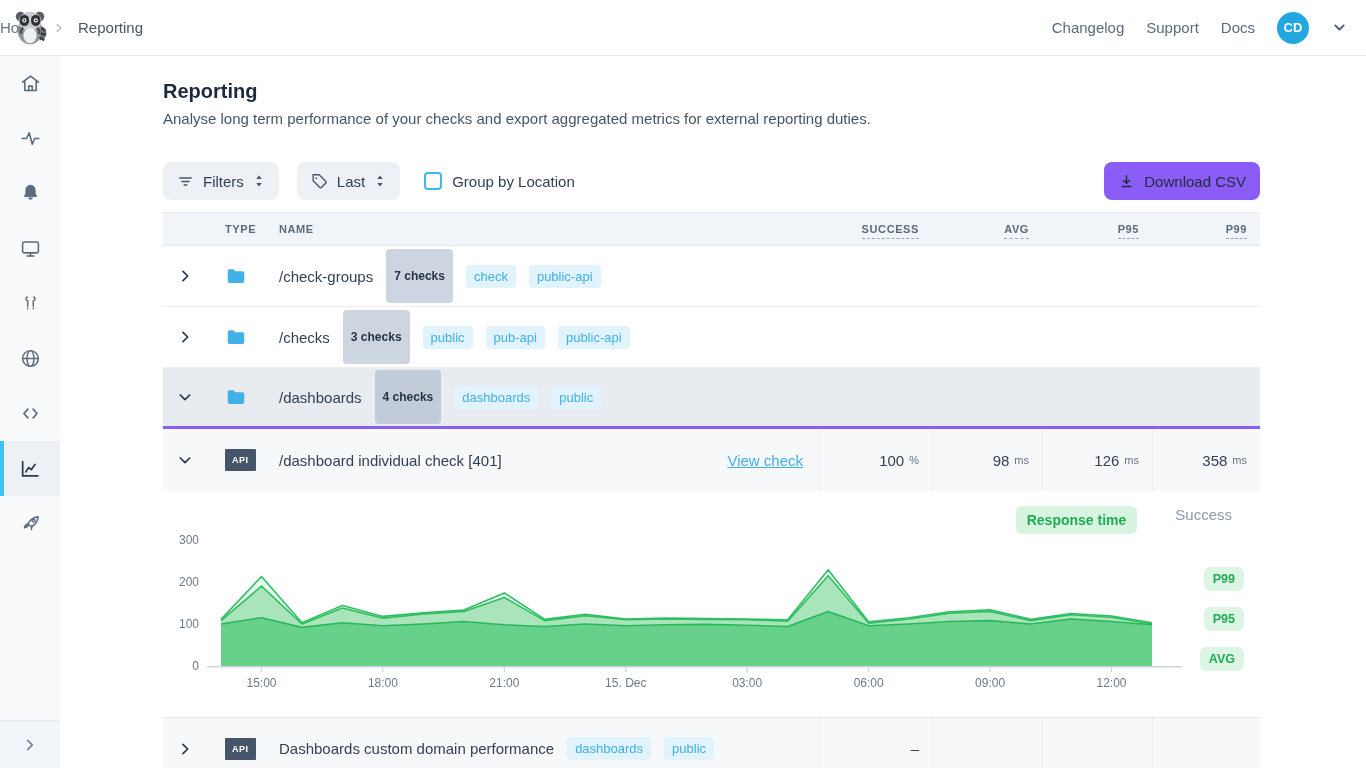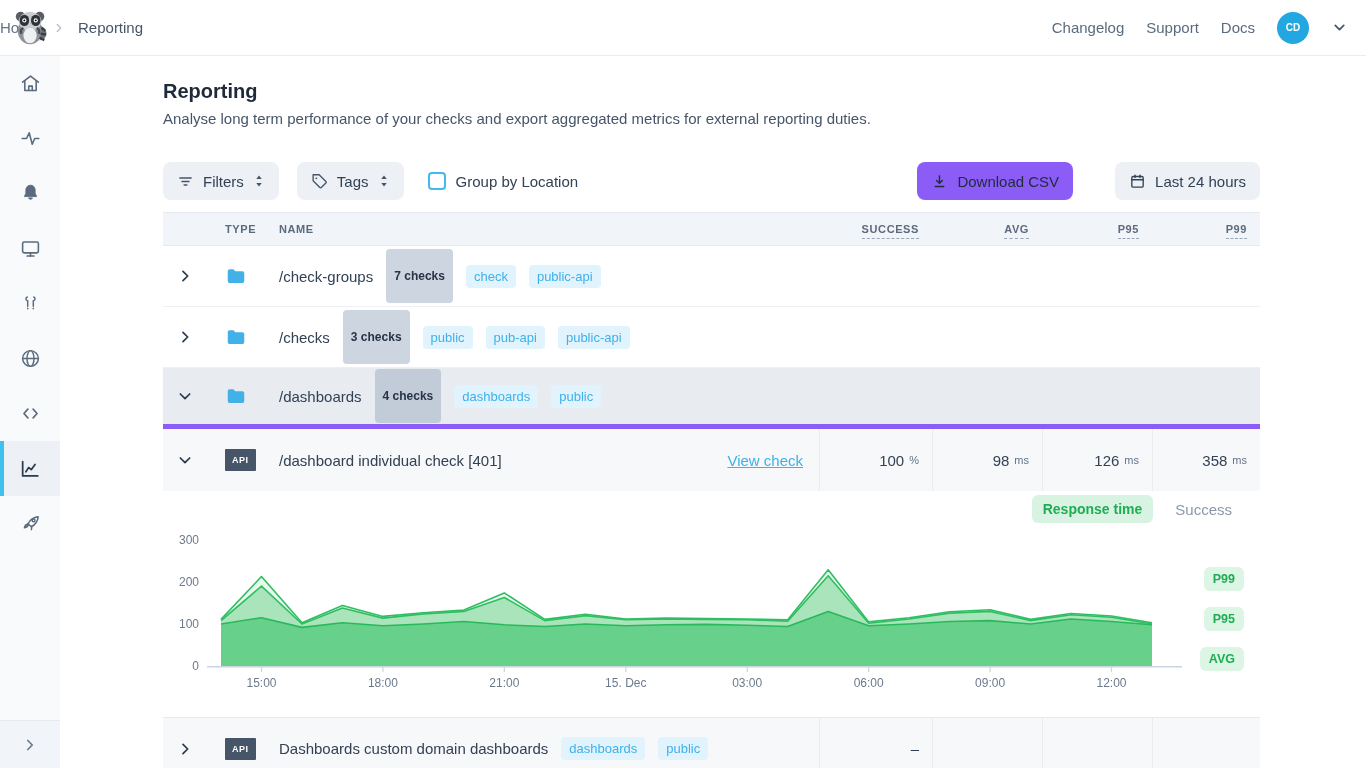--- a/index.html
+++ b/index.html
@@ -17,7 +17,7 @@
   .topnav { margin-left:auto; display:flex; align-items:center; gap:22px; margin-right:18px; font-size:15px; color:#5b6b7e; }
   .topnav a { color:#5b6b7e; text-decoration:none;text-align:center; }
   .avatar { width:32px; height:32px; border-radius:50%; background:#22a7e0; color:#fff;
-    font-size:10px; font-weight:bold; display:flex; align-items:center; justify-content:center; }
+    font-size:13px; font-weight:bold; display:flex; align-items:center; justify-content:center; }
   .acct-chevron { display:flex; color:#475569; }
 
   

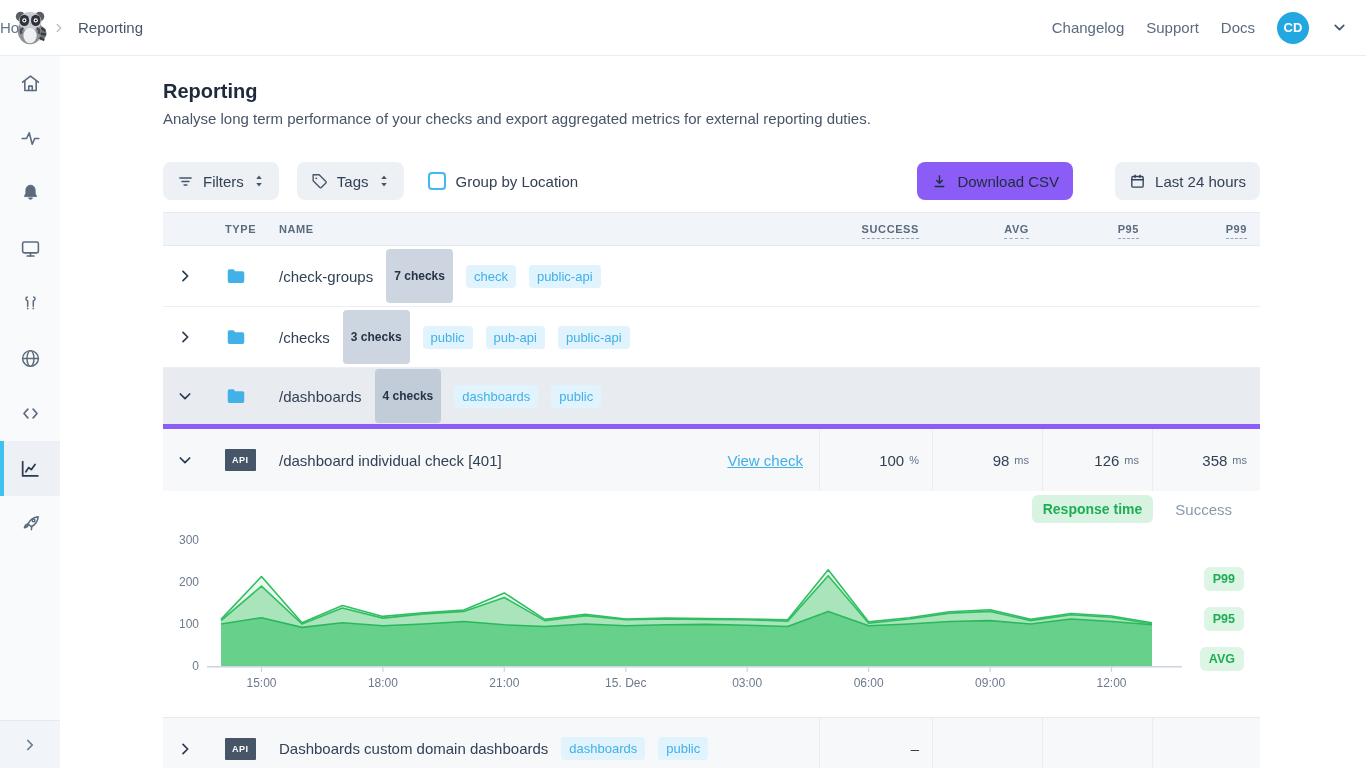--- a/index.html
+++ b/index.html
@@ -221,7 +221,7 @@
           <path d="M11.5 2.5H3v8.5l9.5 9.5a1.4 1.4 0 0 0 2 0l6.5-6.5a1.4 1.4 0 0 0 0-2L11.5 2.5z"></path>
           <circle cx="7.5" cy="7.5" r="1.3" fill="#475569" stroke="none"></circle>
         </svg>
-      <span>Tags</span>
+      <span>Last</span>
       <svg class="ic" width="12" height="14" viewBox="0 0 24 28" fill="#475569">
           <polygon points="12,3 17.5,10 6.5,10"></polygon>
           <polygon points="12,25 6.5,18 17.5,18"></polygon>

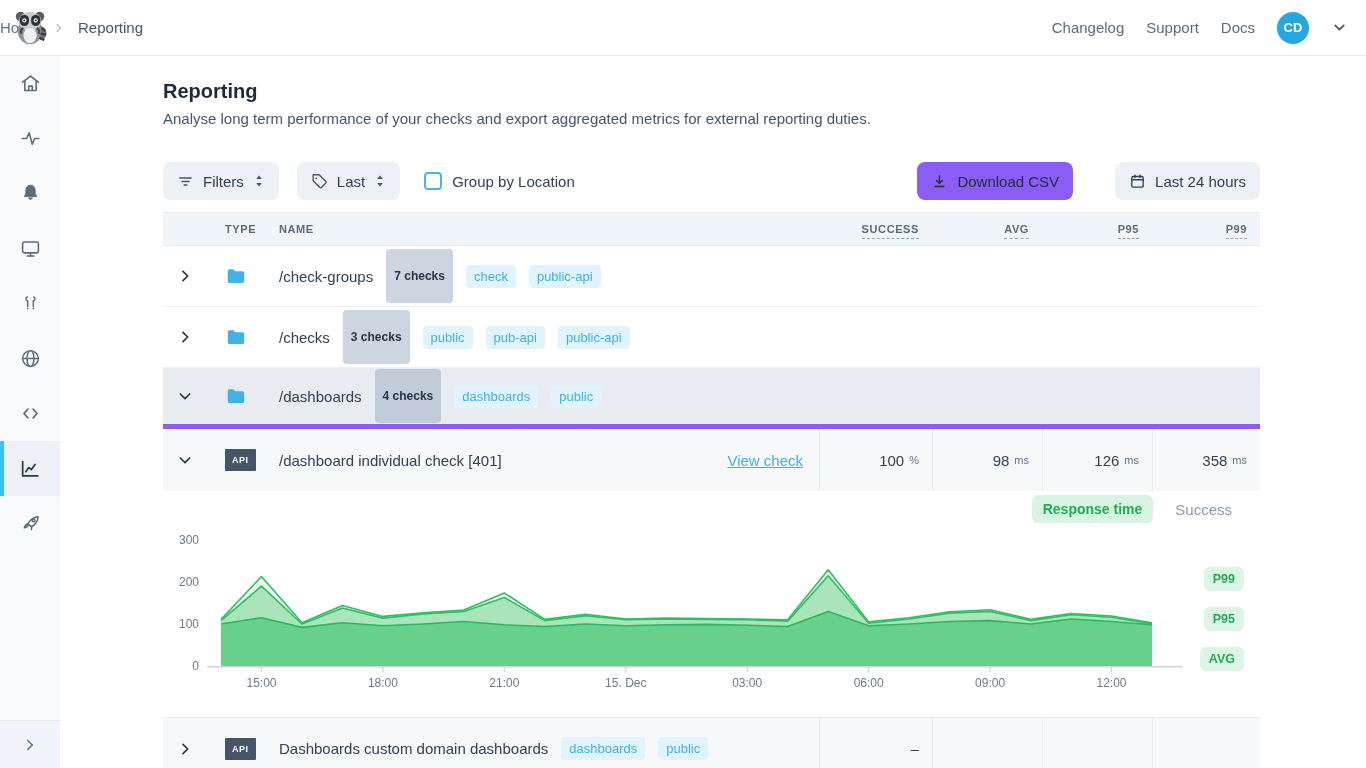--- a/index.html
+++ b/index.html
@@ -239,15 +239,6 @@
             <line x1="6" y1="19" x2="18" y2="19"></line>
           </svg>
         <span>Download CSV</span>
-      </button>
-      <button class="btn">
-        <svg class="ic" width="17" height="17" viewBox="0 0 24 24" fill="none" stroke="#334155" stroke-width="1.9" stroke-linecap="round">
-            <rect x="4" y="5" width="16" height="15" rx="1.8"></rect>
-            <line x1="4" y1="9.5" x2="20" y2="9.5"></line>
-            <line x1="8.5" y1="3" x2="8.5" y2="6.5"></line>
-            <line x1="15.5" y1="3" x2="15.5" y2="6.5"></line>
-          </svg>
-        <span>Last 24 hours</span>
       </button>
     </div>
   </div>

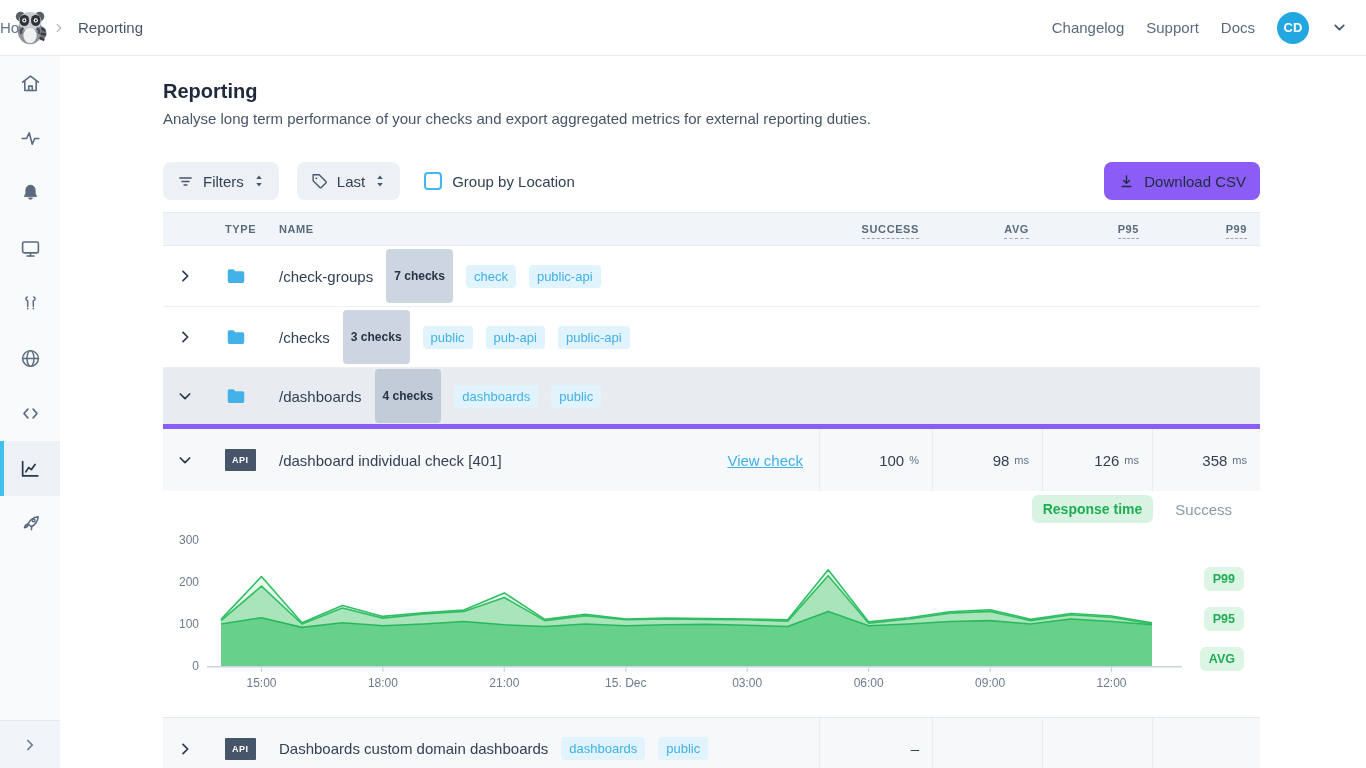--- a/index.html
+++ b/index.html
@@ -55,7 +55,7 @@
   .th-right span, .th-sort span { border-bottom:1px dashed #98a6b5; padding-bottom:3px; cursor:pointer; }
 
   .row { height:61px; border-bottom:1px solid #eceff3; background:#fff; }
-  .row.highlight { background:#e8ecf1; border-bottom:5px solid #8b5cf6; }
+  .row.highlight { background:#e8ecf1; border-bottom:3px solid #8b5cf6; }
   .row.subrow { background:#f6f8fa; border-bottom:none; height:62px; }
   .chev-cell { display:flex; justify-content:center; cursor:pointer; }
   .type-cell { display:flex; padding-left:18px; }

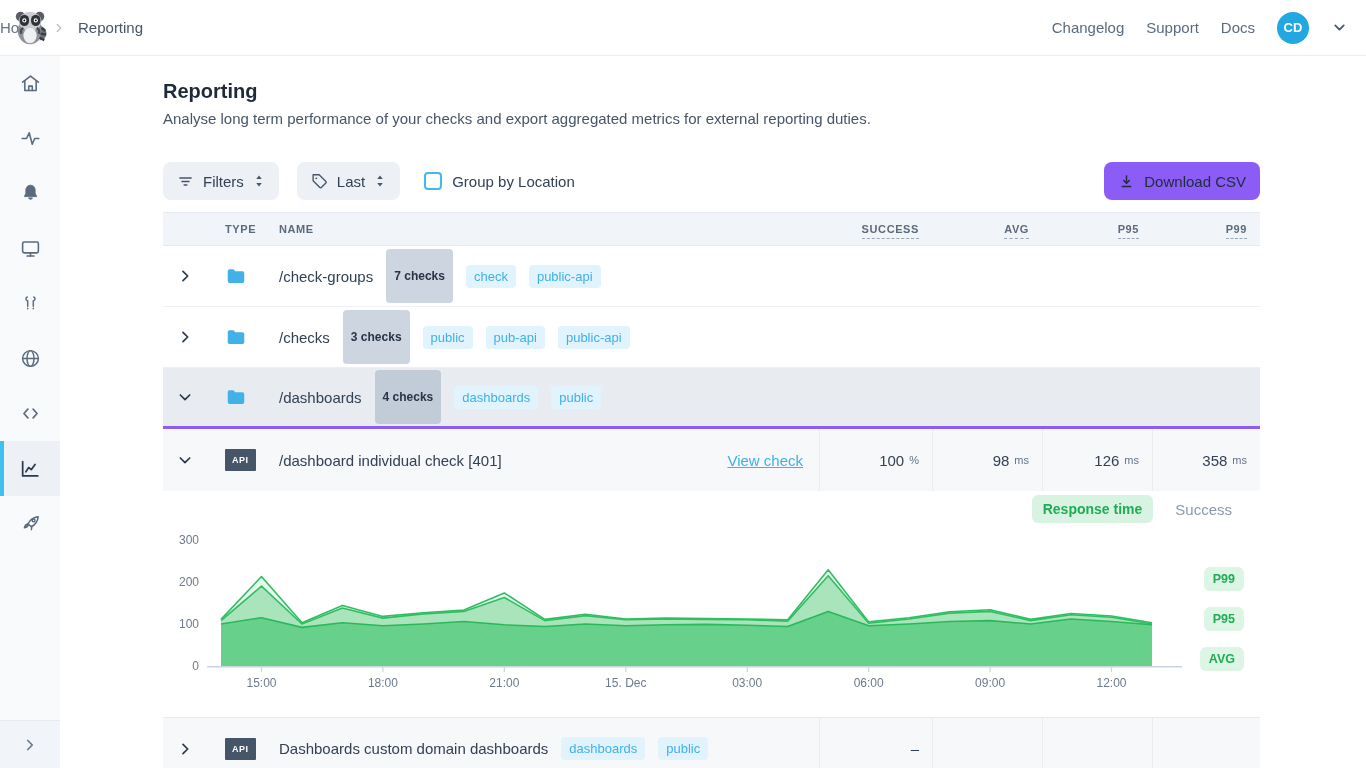--- a/index.html
+++ b/index.html
@@ -75,7 +75,7 @@
 
   
   .chart-block { position:relative; width:1097px; height:226px; background:#fff; }
-  .chart-tabs { position:absolute; top:4px; right:28px; display:flex; align-items:center; gap:22px; }
+  .chart-tabs { position:absolute; top:15px; right:28px; display:flex; align-items:flex-start; gap:38px; }
   .tab-pill { background:#d9f3e2; color:#1fad53; font-weight:bold; font-size:14px;
     padding:6px 11px; border-radius:6px; cursor:pointer; }
   .tab-muted { color:#8b99a9; font-size:15px; cursor:pointer; }

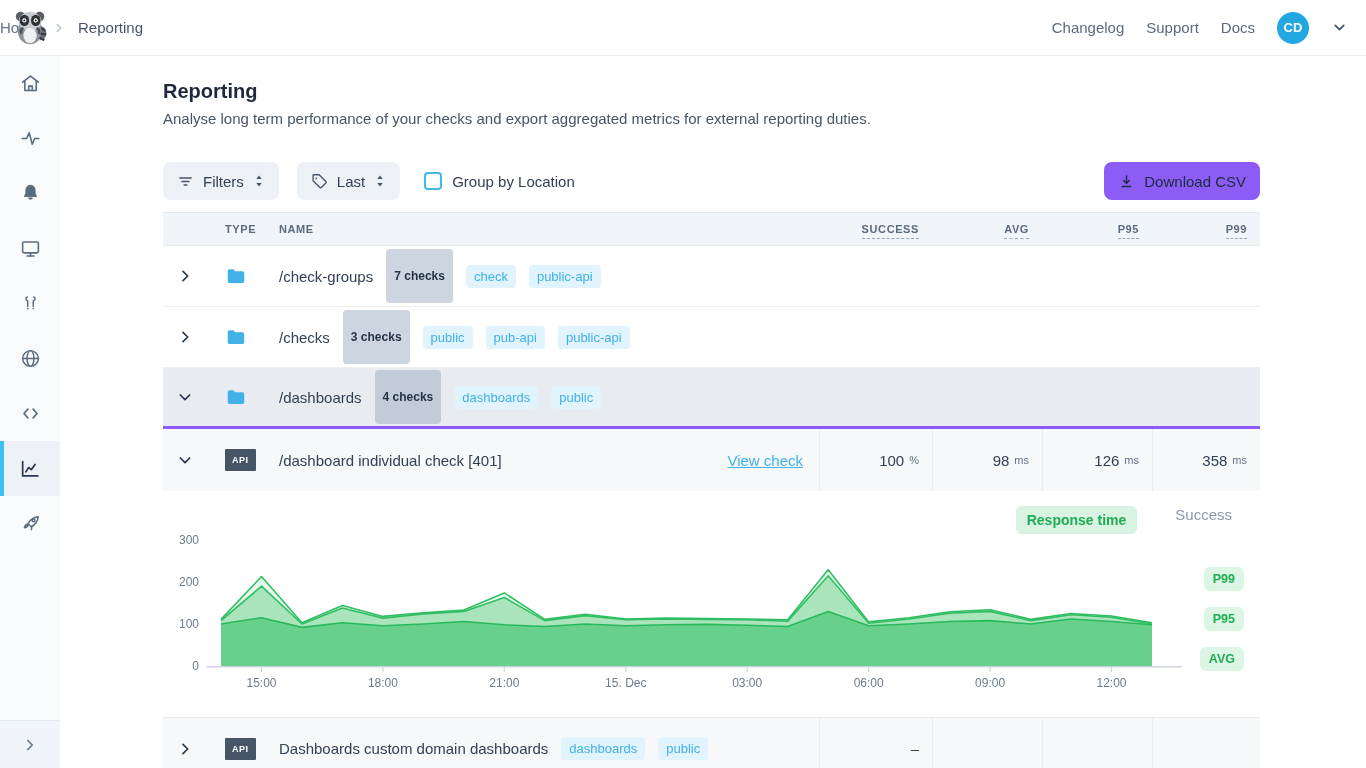--- a/index.html
+++ b/index.html
@@ -405,7 +405,7 @@
         <span class="api-badge">API</span>
       </div>
       <div class="name-cell">
-        <span>Dashboards custom domain dashboards</span>
+        <span>Dashboards custom domain performance</span>
         <span class="tag">dashboards</span>
         <span class="tag">public</span>
       </div>

